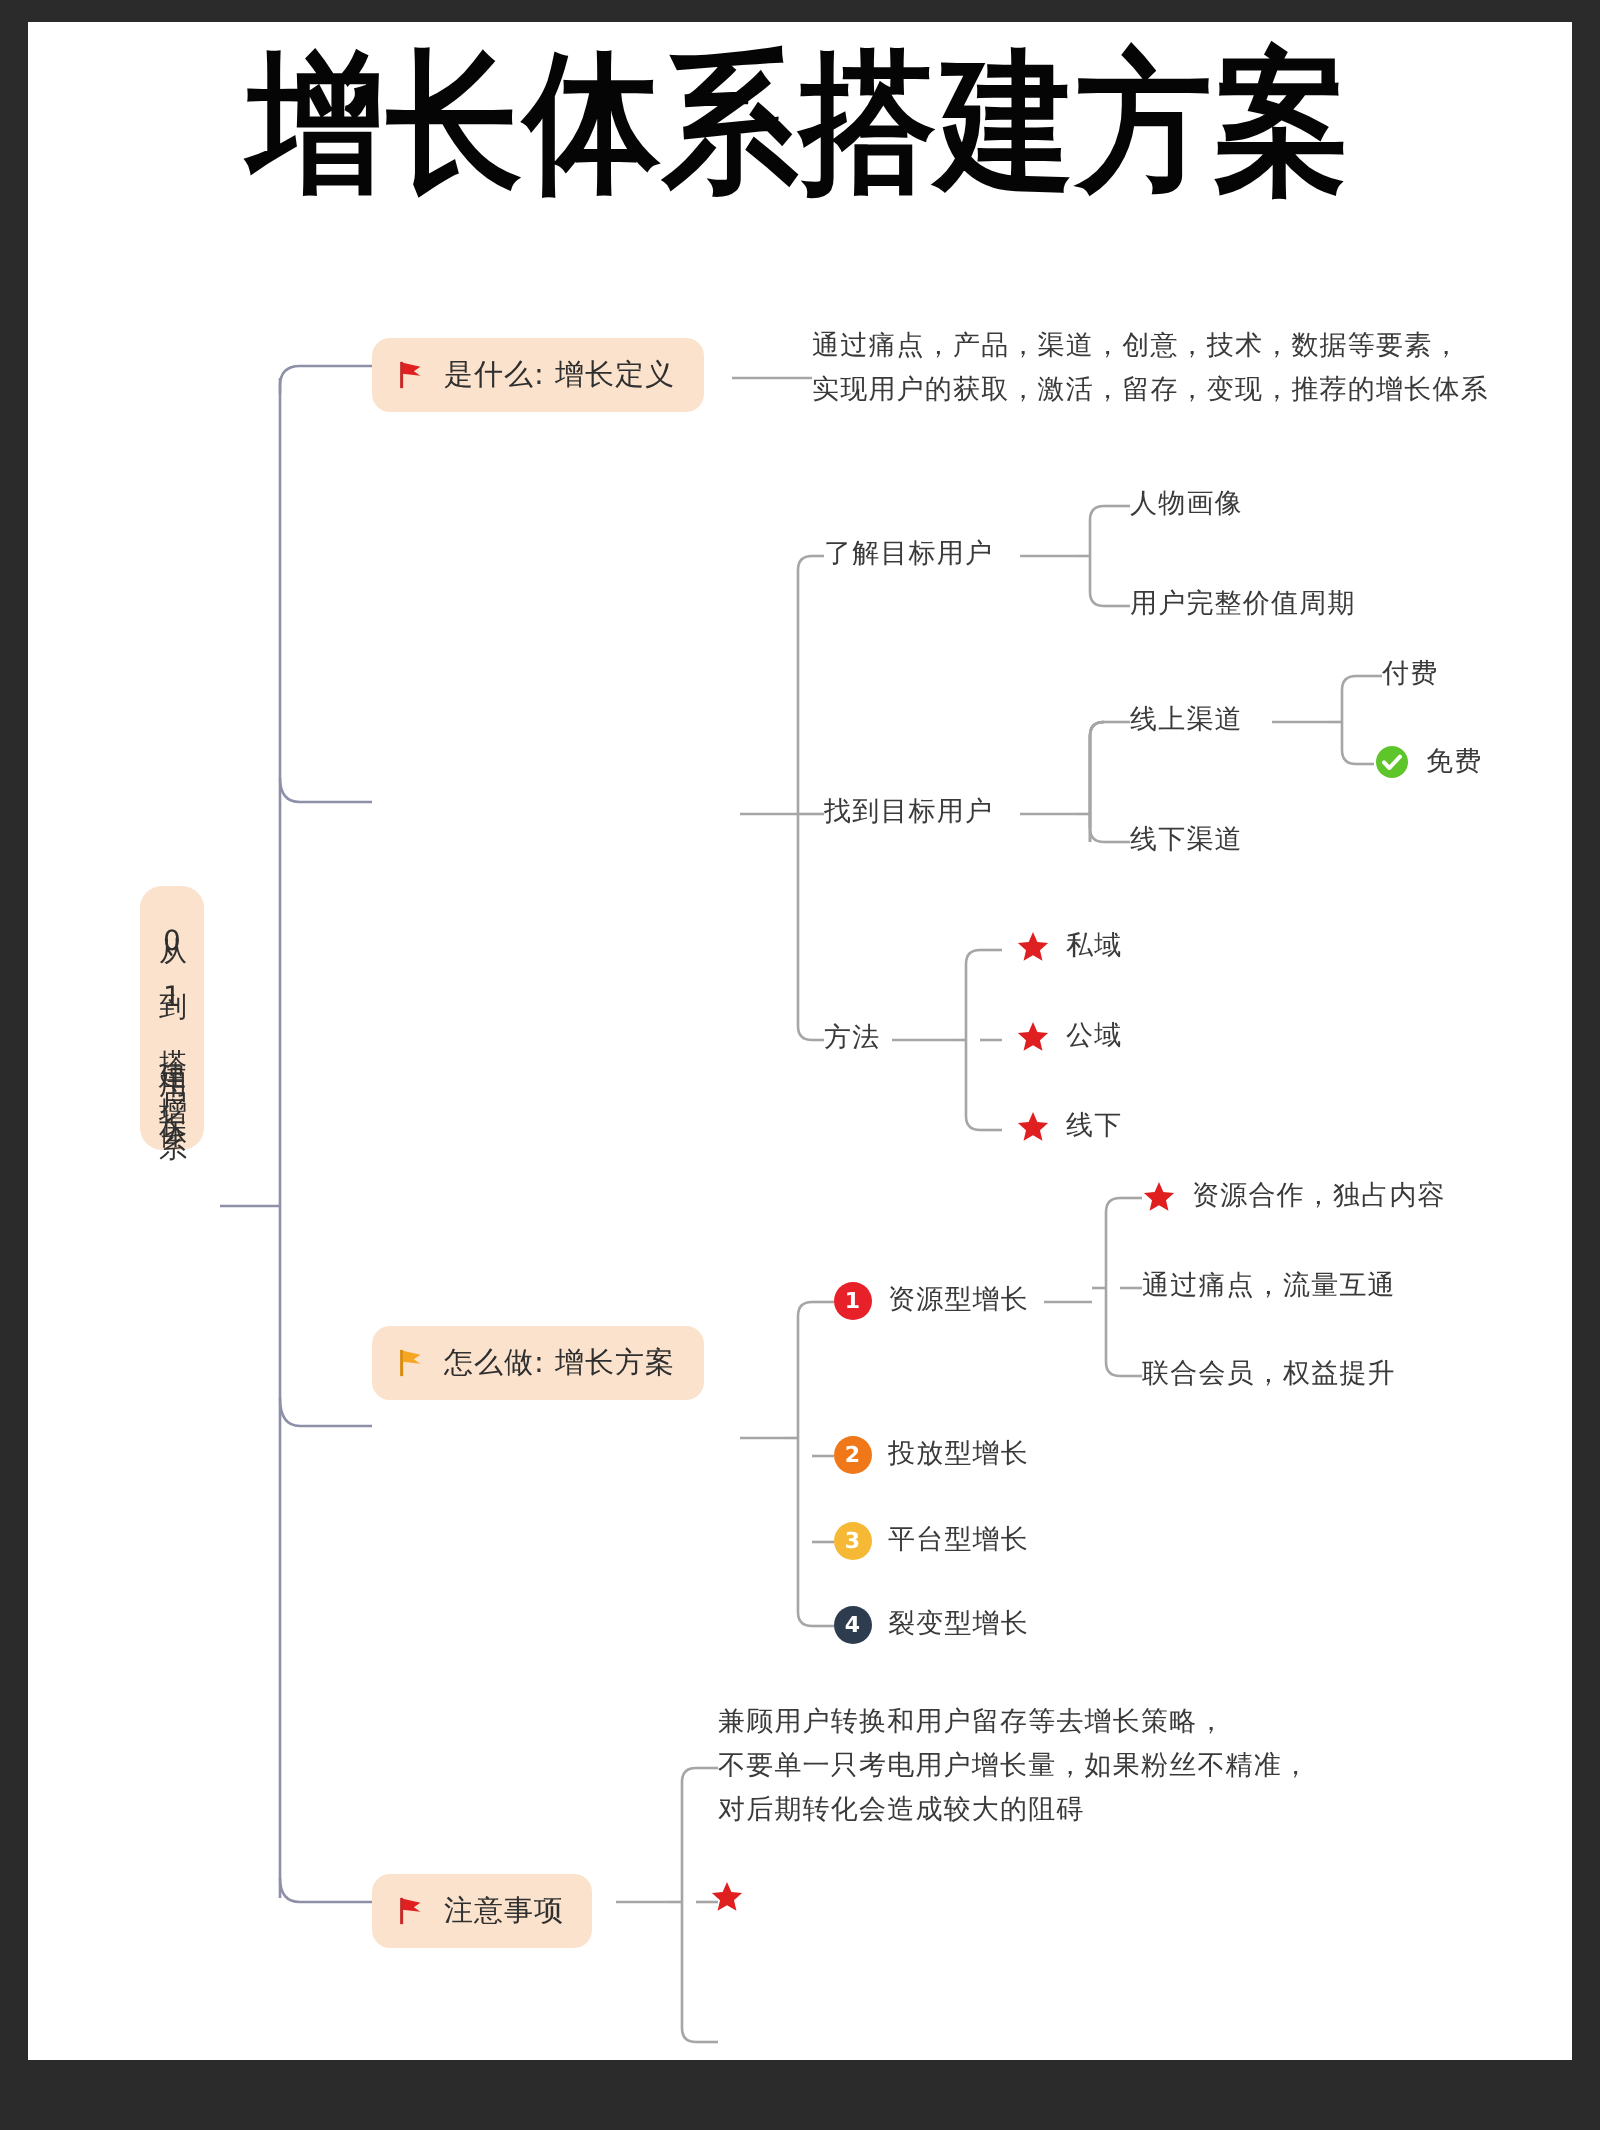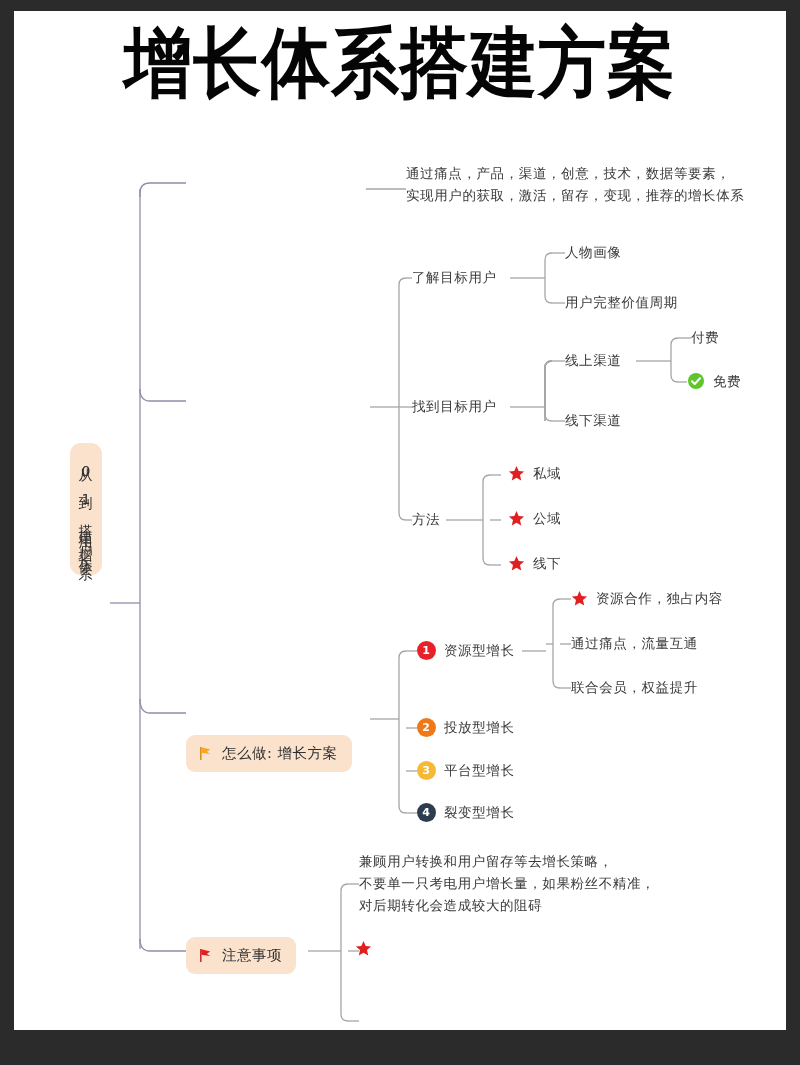--- a/index.html
+++ b/index.html
@@ -217,6 +217,17 @@
       </div>
     </div>
 
+    <div class="node" style="left:172px; top:158px;">
+      <div class="box">
+        <span class="flag">
+          <svg viewBox="0 0 16 16">
+              <path d="M3 1 L3 15" stroke="#c62828" stroke-width="1.6" fill="none"></path>
+              <path d="M3.6 1.4 L13 3.6 L9.5 6 L13 8.4 L3.6 7.3 Z" fill="#e02020"></path>
+            </svg>
+        </span>
+        <span>是什么: 增长定义</span>
+      </div>
+    </div>
     <div class="node" style="left:392px; top:152px;">
       <div class="plain multiline">通过痛点，产品，渠道，创意，技术，数据等要素，
 实现用户的获取，激活，留存，变现，推荐的增长体系</div>

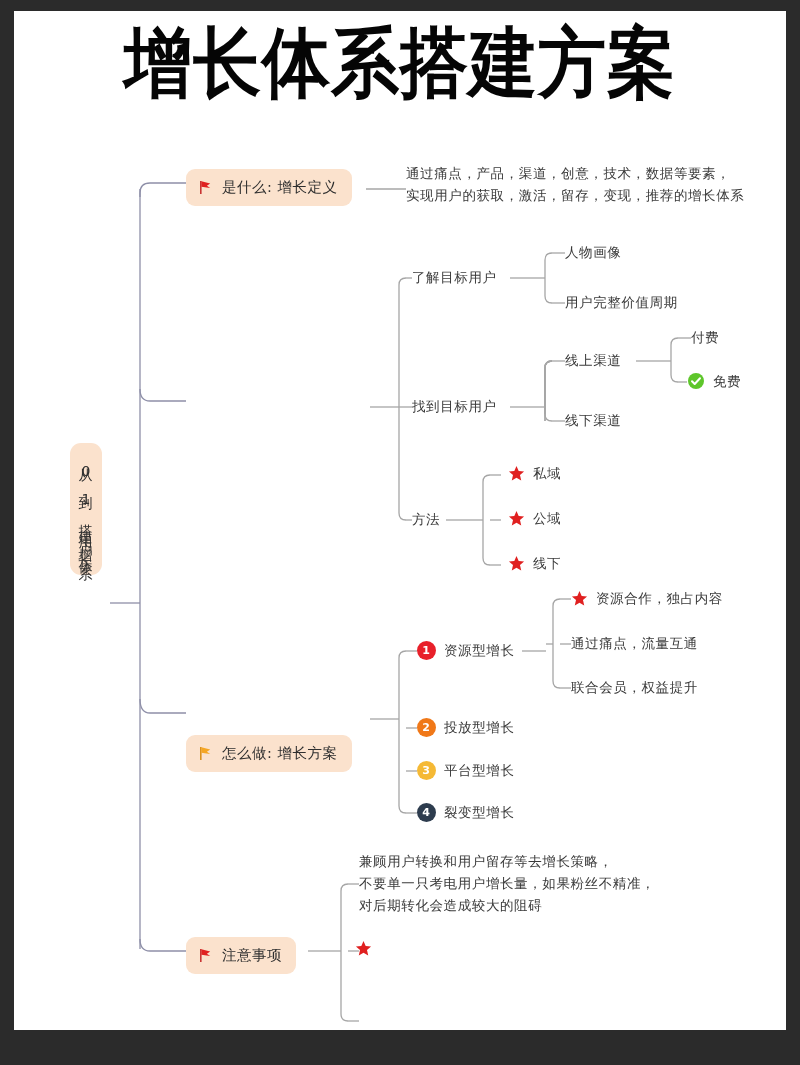--- a/index.html
+++ b/index.html
@@ -302,7 +302,7 @@
       </div>
     </div>
 
-    <div class="node" style="left:172px; top:724px;">
+    <div class="node" style="left:172px; top:652px;">
       <div class="box">
         <span class="flag">
           <svg viewBox="0 0 16 16">

